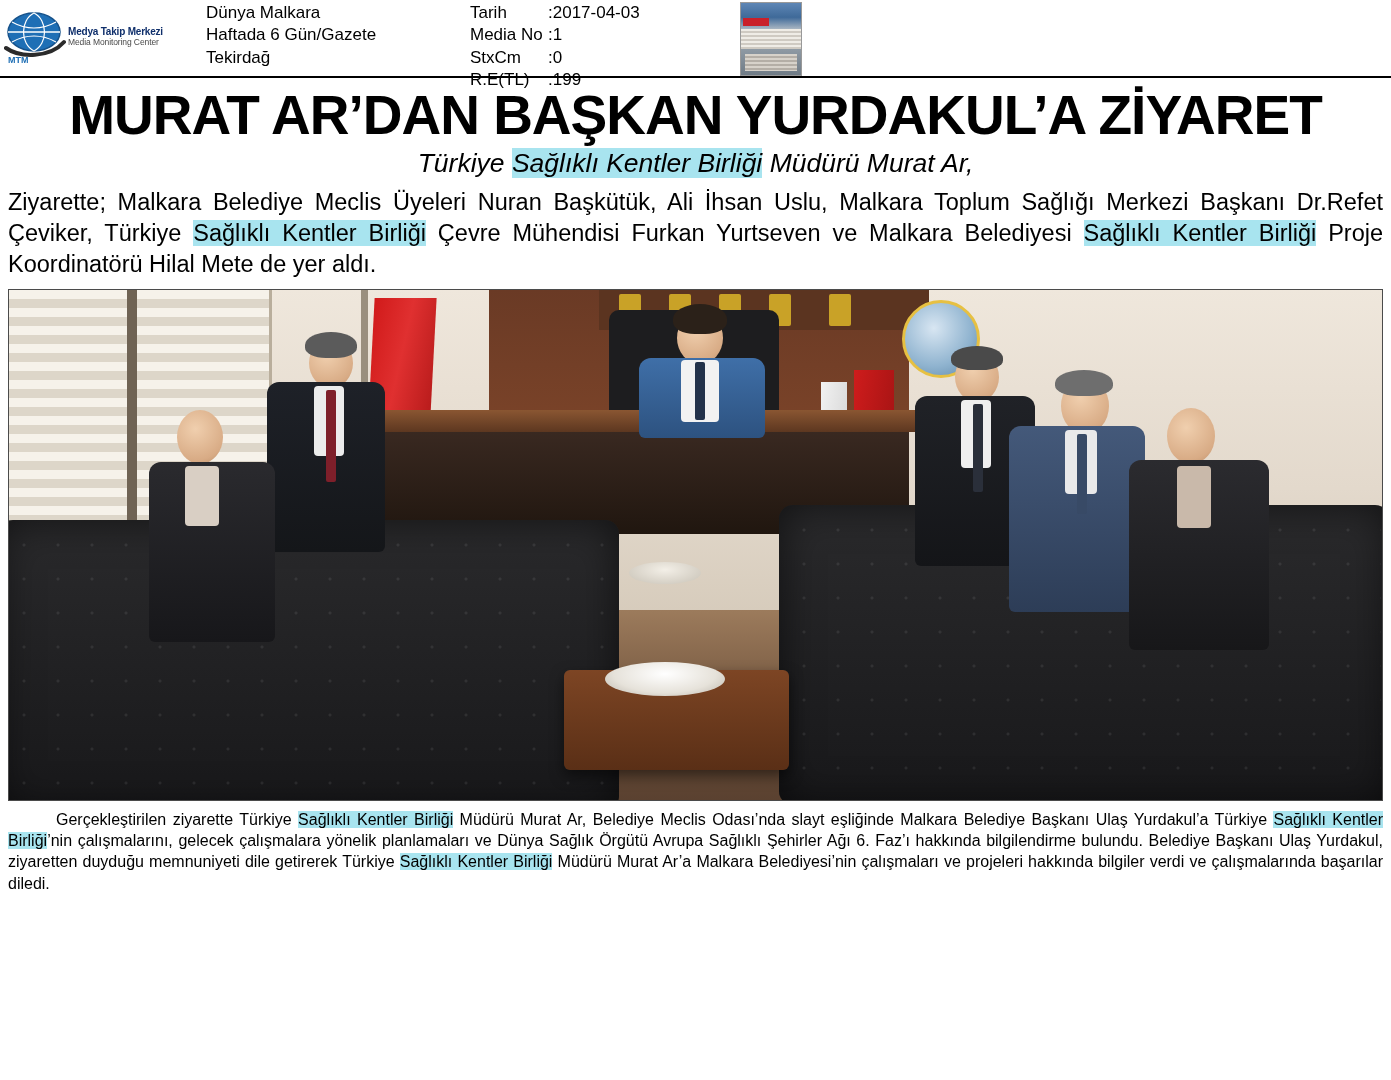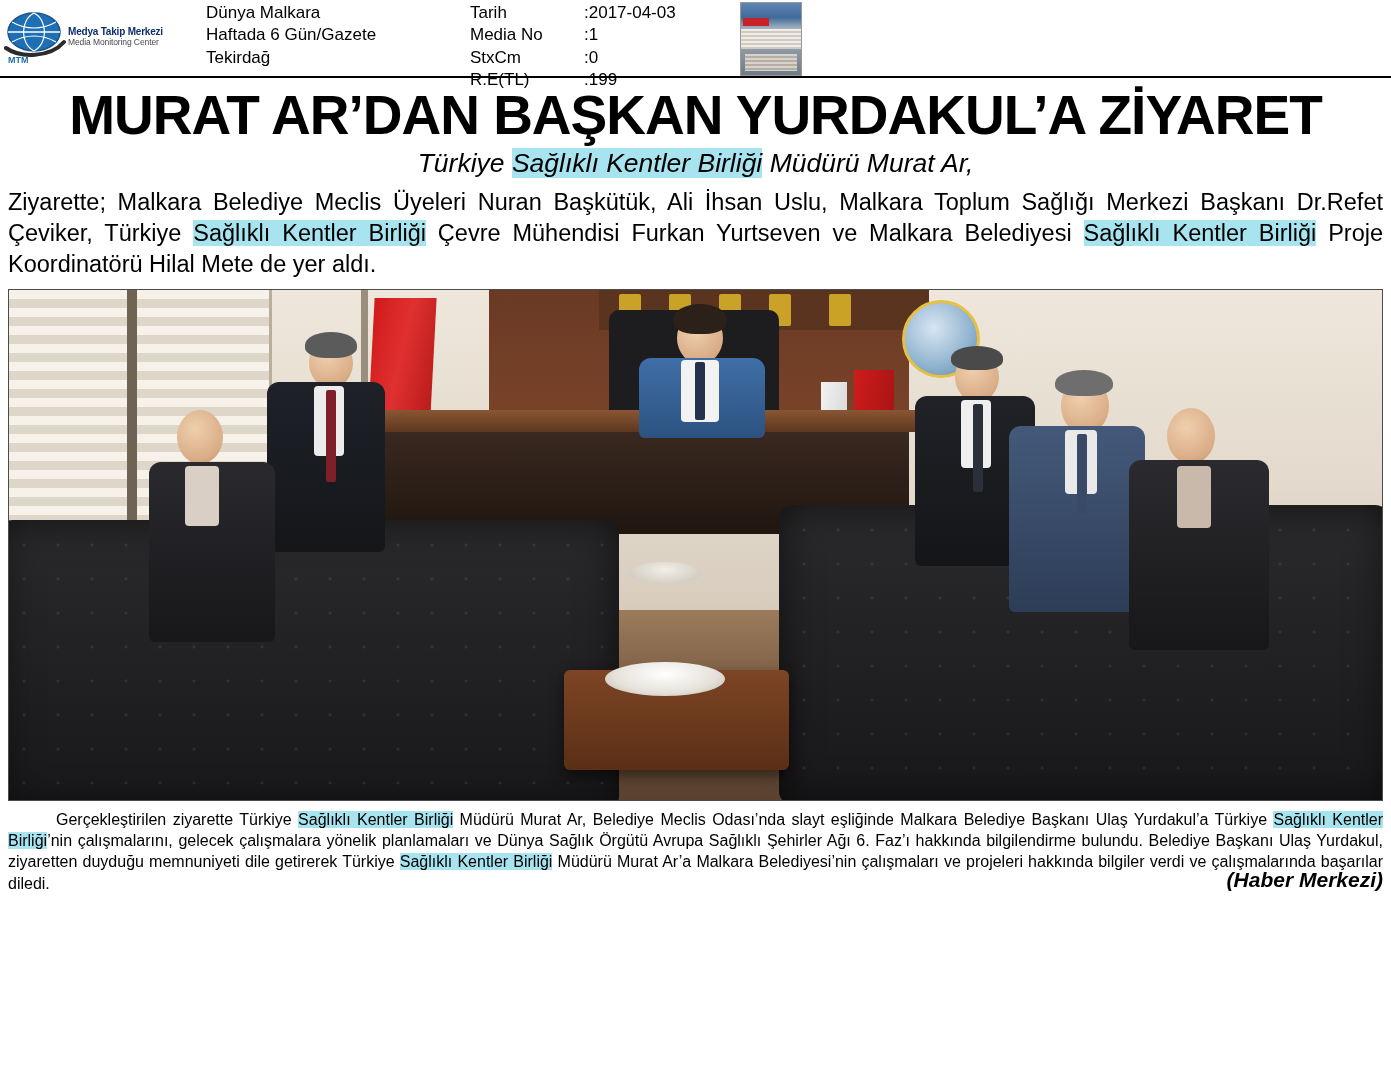--- a/index.html
+++ b/index.html
@@ -77,7 +77,6 @@
   .meta-row {
     white-space: nowrap;
     display: flex;
-    gap: 36px;
   }
   .meta-row .k { display: inline-block; width: 78px; }
   .meta-row .v { display: inline-block; }

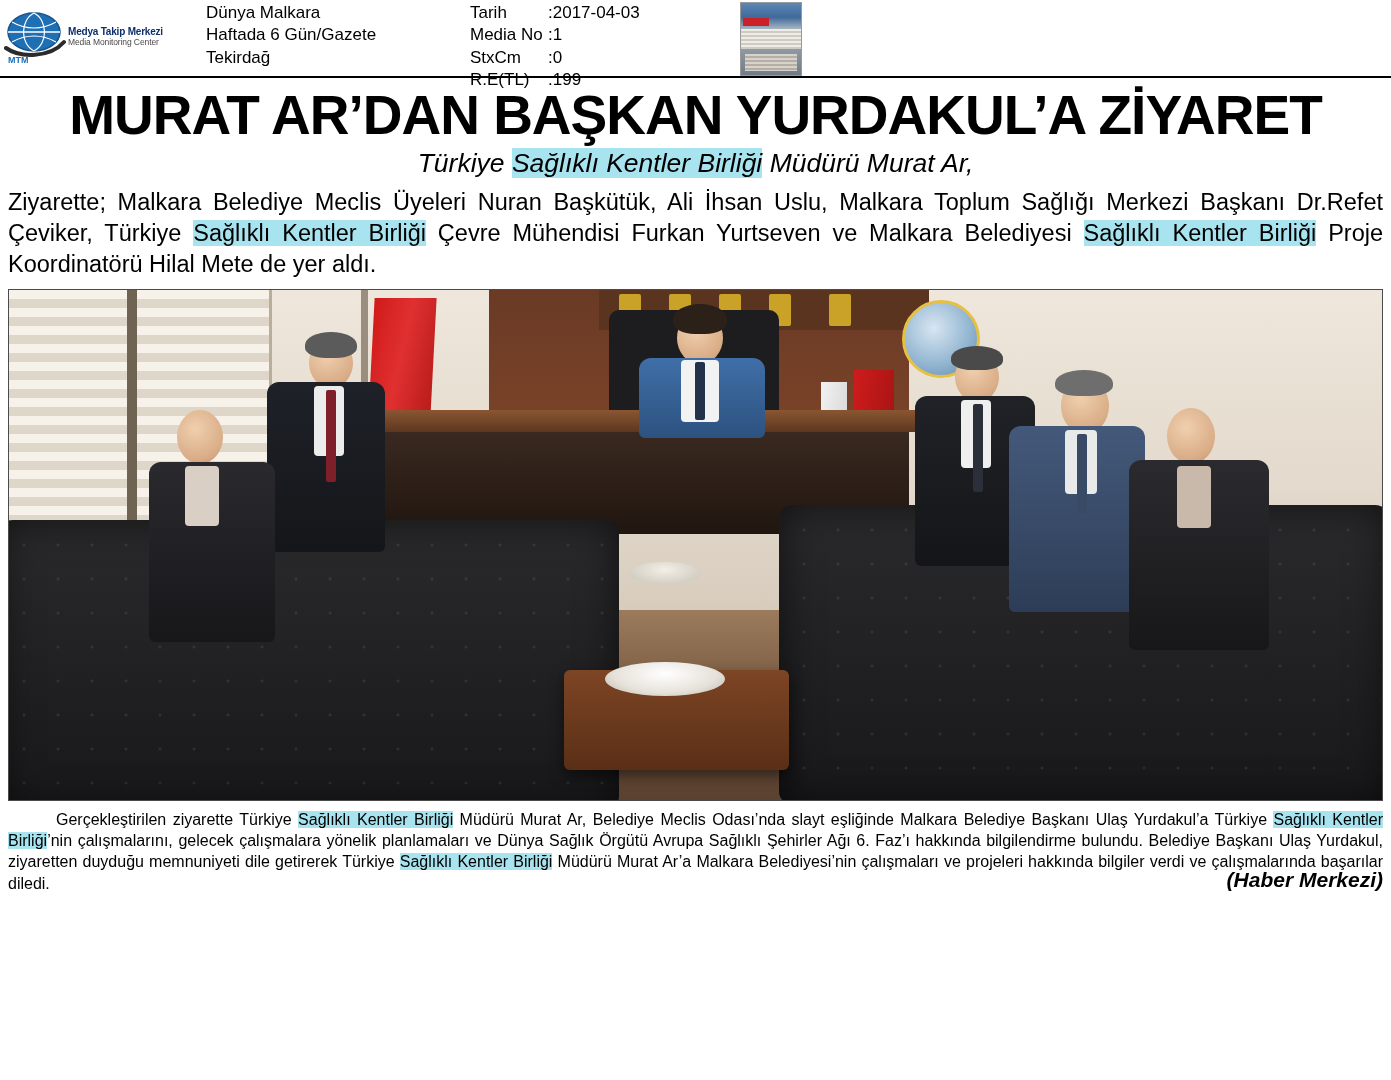--- a/index.html
+++ b/index.html
@@ -438,7 +438,6 @@
 
   <div class="body-text"><span class="indent"></span><span>Gerçekleştirilen ziyarette Türkiye </span><span class="hl">Sağlıklı Kentler Birliği</span><span> Müdürü Murat Ar, Belediye Meclis Odası’nda slayt eşliğinde Malkara Belediye Başkanı Ulaş Yurdakul’a Türkiye </span><span class="hl">Sağlıklı Kentler Birliği</span><span>’nin çalışmalarını, gelecek çalışmalara yönelik planlamaları ve Dünya Sağlık Örgütü Avrupa Sağlıklı Şehirler Ağı 6. Faz’ı hakkında bilgilendirme bulundu. Belediye Başkanı Ulaş Yurdakul, ziyaretten duyduğu memnuniyeti dile getirerek Türkiye </span><span class="hl">Sağlıklı Kentler Birliği</span><span> Müdürü Murat Ar’a Malkara Belediyesi’nin çalışmaları ve projeleri hakkında bilgiler verdi ve çalışmalarında başarılar diledi.</span></div>
 
-  <div class="credit">(Haber Merkezi)</div>
 </div>
 
 </body></html>

